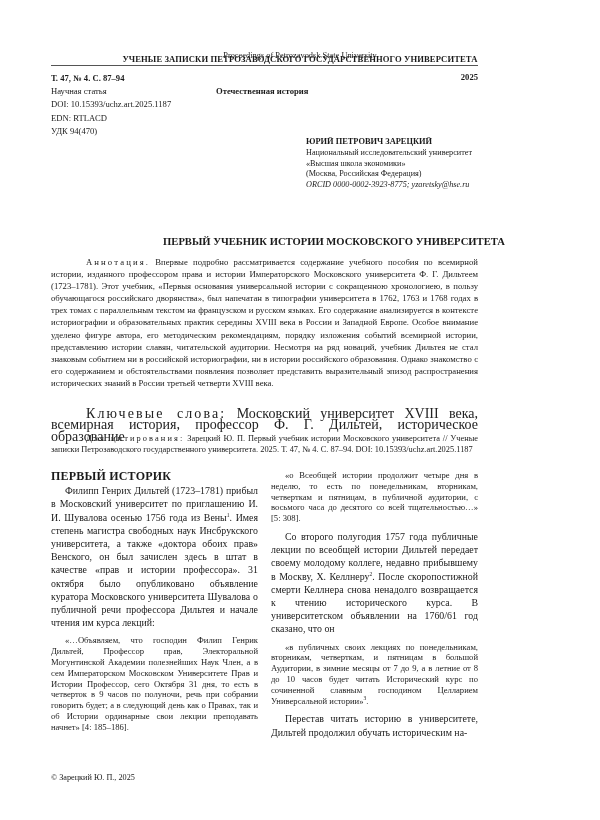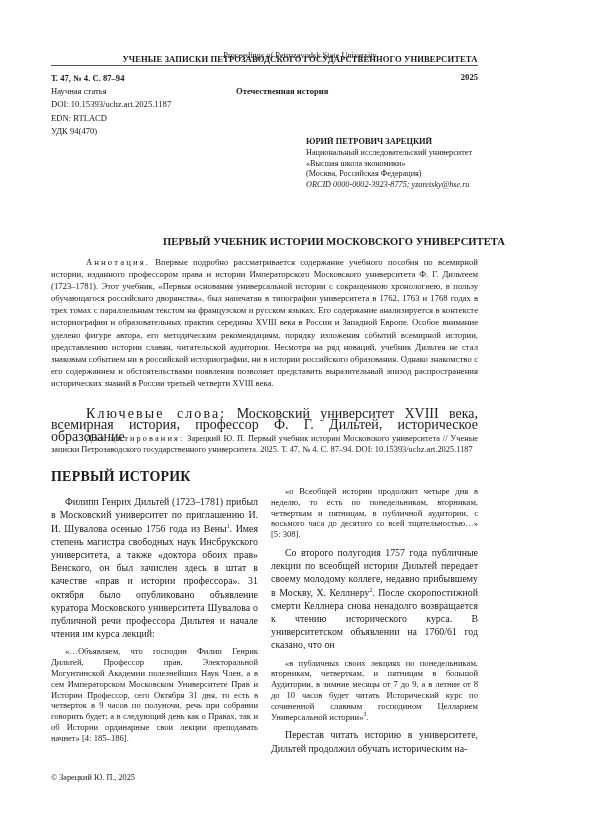--- a/index.html
+++ b/index.html
@@ -14,7 +14,7 @@
   .meta-left { position: absolute; left: 51px; top: 72px; font-size: 8.6px; line-height: 13.2px; }
   .meta-left .vol { font-weight: bold; }
   .year { position: absolute; top: 72px; left: 440px; width: 38px; text-align: right; font-weight: bold; font-size: 8.6px; }
-  .rubric { position: absolute; top: 86px; left: 216px; font-weight: bold; font-size: 8.6px; margin-left: 20px; }
+  .rubric { position: absolute; top: 86px; left: 216px; font-weight: bold; font-size: 8.6px; }
   .author-block { position: absolute; left: 306px; top: 137px; width: 172px; font-size: 8.2px; line-height: 10.4px; }
   .author-name { text-align: left; font-weight: bold; font-size: 8.4px; margin-bottom: 1px; }
   .italic { font-style: italic; }

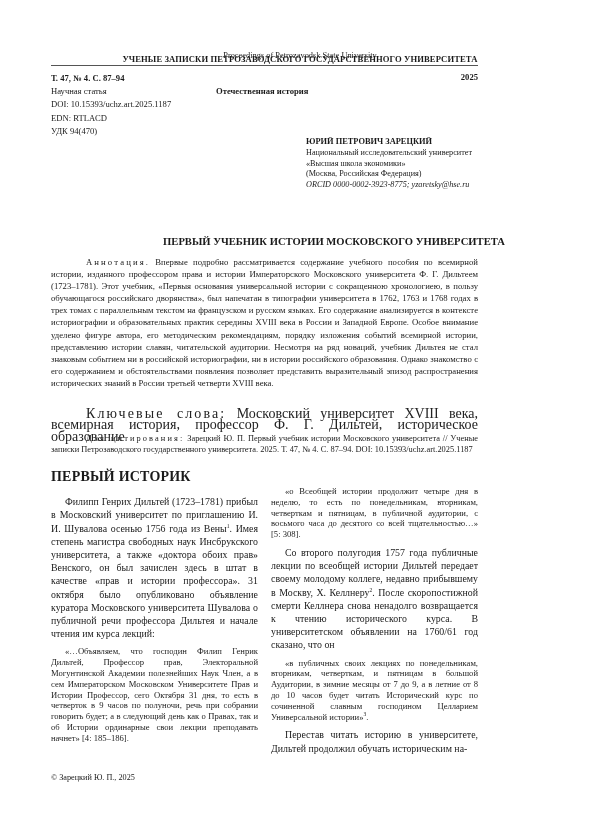--- a/index.html
+++ b/index.html
@@ -26,7 +26,7 @@
   .col { position: absolute; font-size: 9.9px; line-height: 13.2px; text-align: justify; }
   .col-left { left: 51px; top: 470px; width: 207px; }
   .col-right { left: 271px; top: 470px; width: 207px; }
-  .h-sec { font-weight: bold; font-size: 14px; margin: 0 0 12px 0; letter-spacing: 0.2px; }
+  .h-sec { font-weight: bold; font-size: 12px; margin: 0 0 1px 0; letter-spacing: 0.2px; }
   .para { text-indent: 14px; margin: 0; }
   .quote { font-size: 8.6px; line-height: 10.8px; text-indent: 14px; margin: 6px 0 6px 0; color: #222; }
   .quote-nomargin-top { margin-top: 16px; }

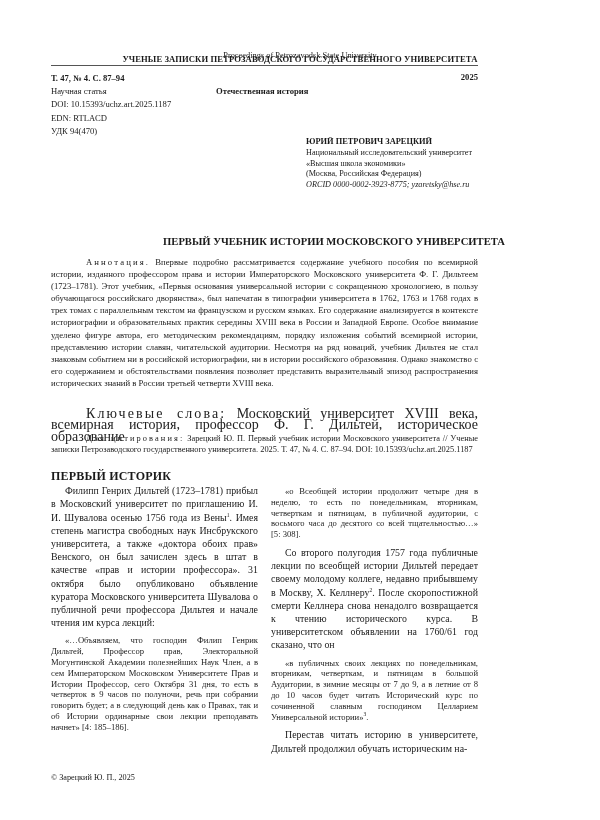--- a/index.html
+++ b/index.html
@@ -29,7 +29,7 @@
   .h-sec { font-weight: bold; font-size: 12px; margin: 0 0 1px 0; letter-spacing: 0.2px; }
   .para { text-indent: 14px; margin: 0; }
   .quote { font-size: 8.6px; line-height: 10.8px; text-indent: 14px; margin: 6px 0 6px 0; color: #222; }
-  .quote-nomargin-top { margin-top: 16px; }
+  .quote-nomargin-top { margin-top: 0; }
   sup { font-size: 5.5px; vertical-align: super; line-height: 0; }
   .copyright { position: absolute; left: 51px; top: 773px; font-size: 8.2px; }
 </style>

